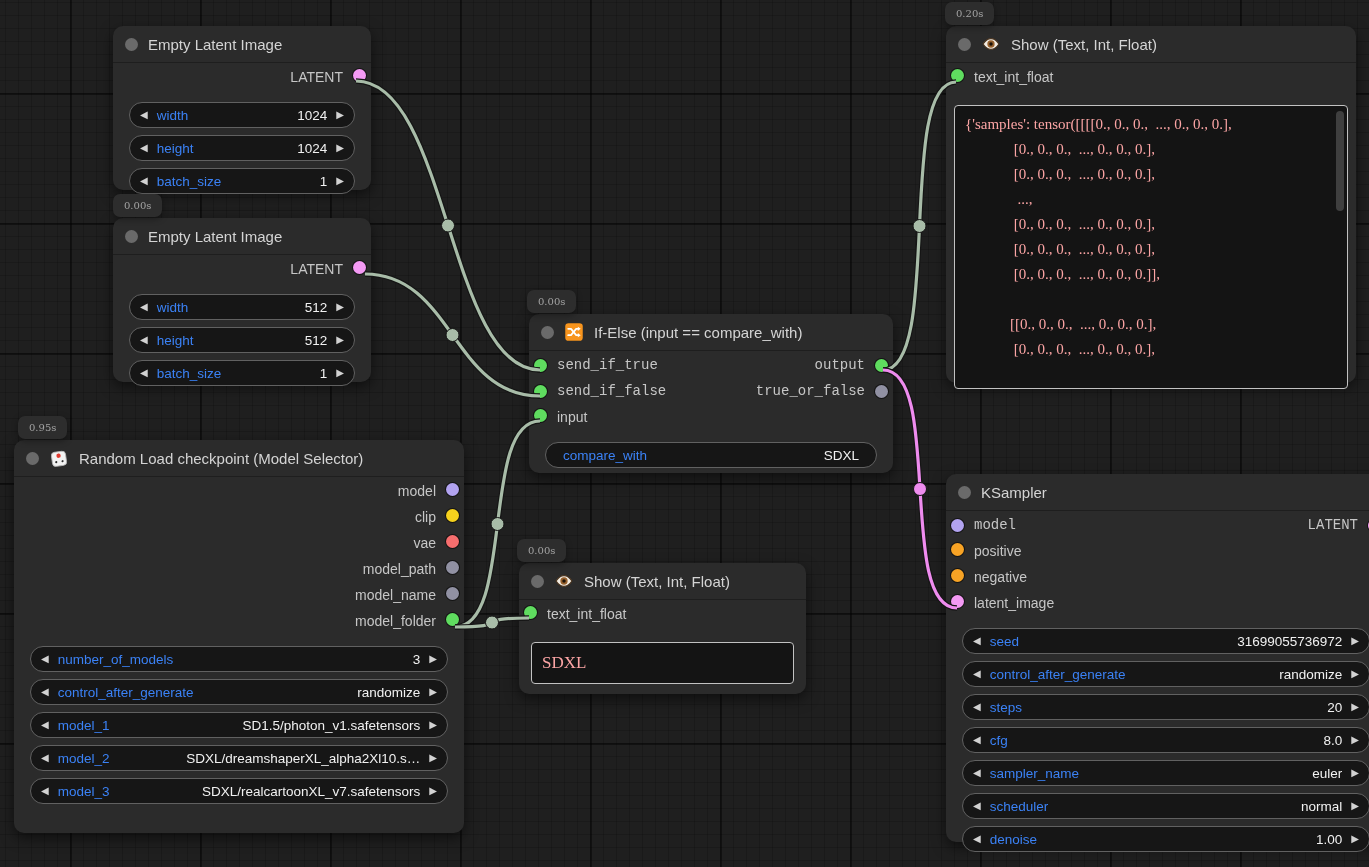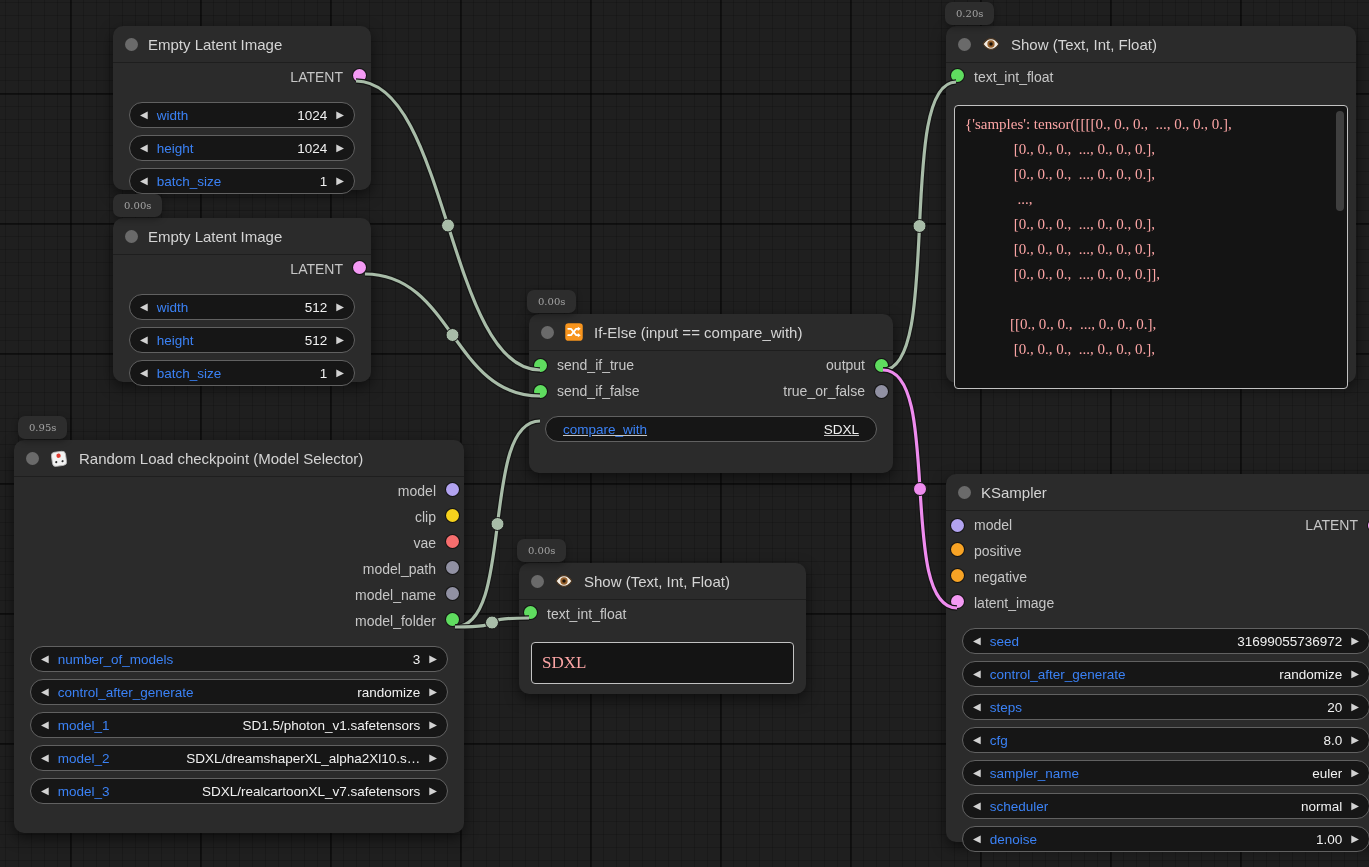--- a/index.html
+++ b/index.html
@@ -30,7 +30,7 @@
   .srow{height:26px;display:flex;align-items:flex-start;font-size:14px;color:#c6c6c6;}
   .srow.in{padding-left:5px;gap:10px;}
   .srow.out{justify-content:flex-end;padding-right:5px;gap:10px;}
-  .srow.dual{justify-content:space-between;padding:0 5px;}
+  .srow.dual{justify-content:space-between;padding:0 5px;font-family:Liberation Mono, monospace;}
   .pair{display:flex;align-items:center;gap:10px;}
   .dot{width:13px;height:13px;border-radius:50%;flex:none;background:#888;
        box-shadow:0 0 0 1px rgba(0,0,0,.55);}

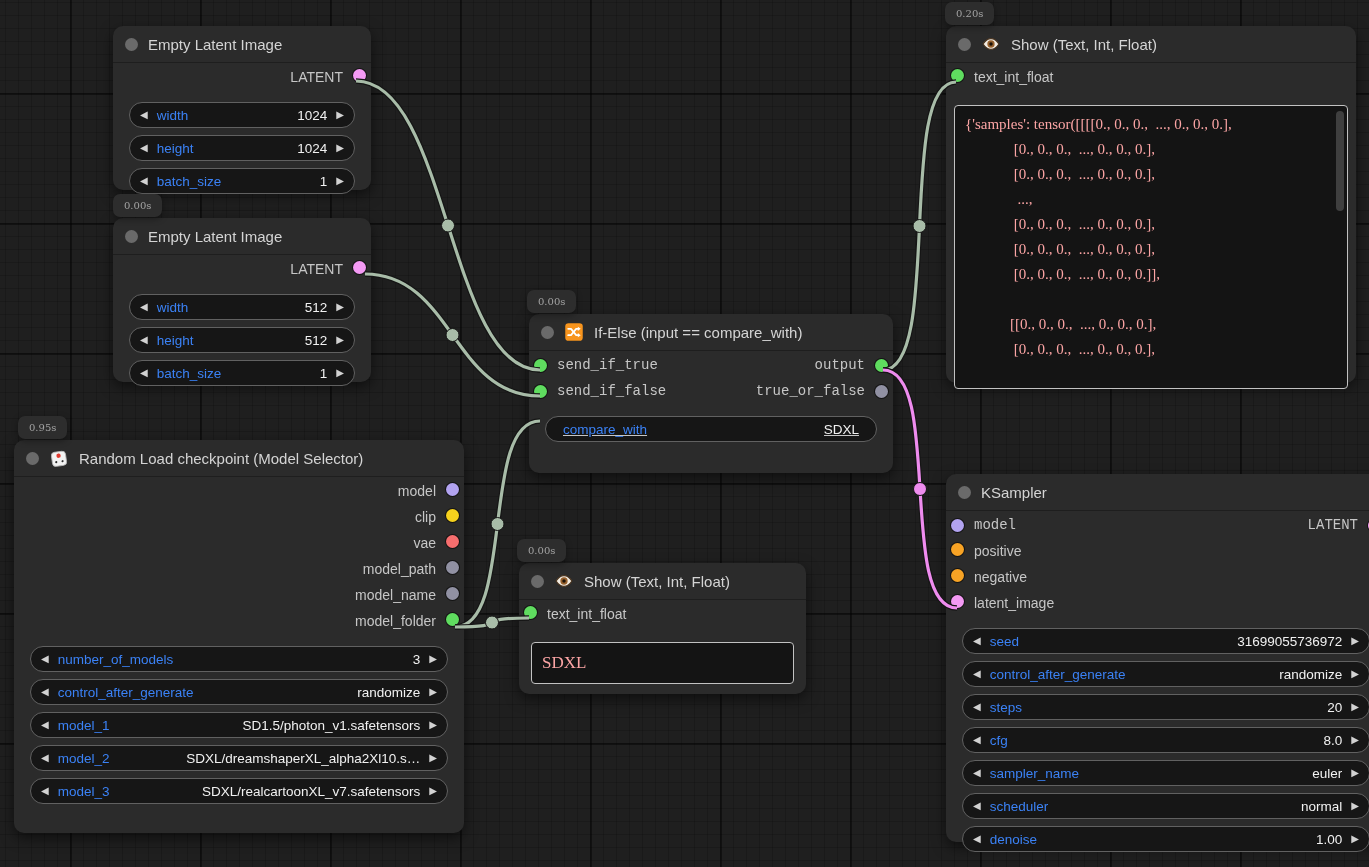--- a/index.html
+++ b/index.html
@@ -243,6 +243,10 @@
           <span class="dot" style="background: rgb(145, 145, 163);"></span>
         </span>
       </div>
+      <div class="srow in">
+        <span class="dot" style="background: rgb(95, 220, 95);"></span>
+        <span>input</span>
+      </div>
       <div class="widget noarrow">
         <span class="wlabel">compare_with</span>
         <span class="wvalue">SDXL</span>

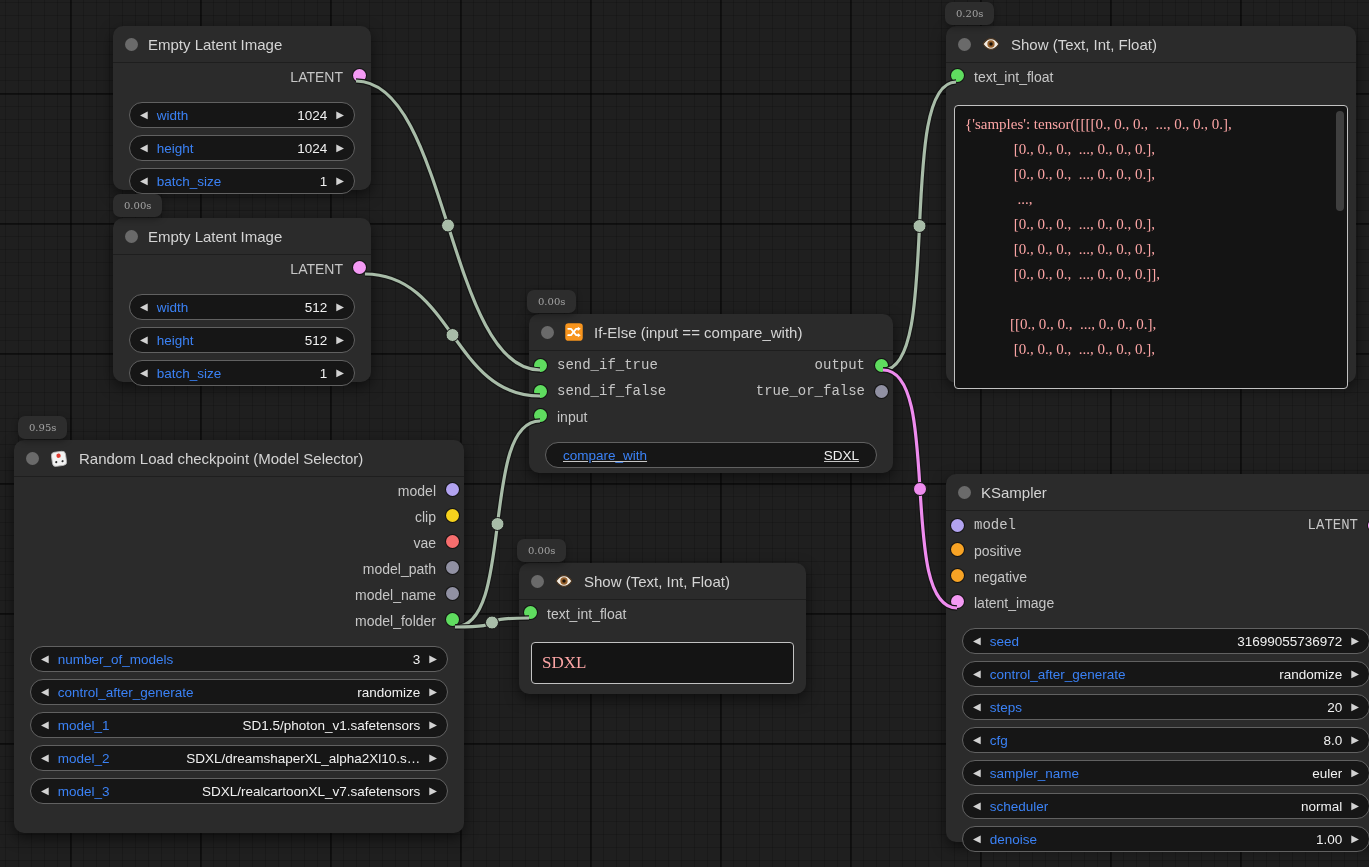--- a/index.html
+++ b/index.html
@@ -40,7 +40,7 @@
   .arrow{font-size:10px;color:#d2d2d2;flex:none;line-height:1;}
   .wlabel{color:#3b82f6;flex:none;}
   .wvalue{margin-left:auto;color:#f1f1f1;overflow:hidden;text-overflow:ellipsis;}
-  .widget.noarrow{padding:0 17px;text-decoration:underline;}
+  .widget.noarrow{padding:0 17px;}
   .textbox{background:#141414;border:1px solid #c2c2c2;border-radius:4px;color:#fca5a5;
            position:relative;overflow:hidden;font-family:Liberation Serif, serif;}
   .textbox.small{margin:10px 12px 0;height:40px;display:flex;align-items:center;

